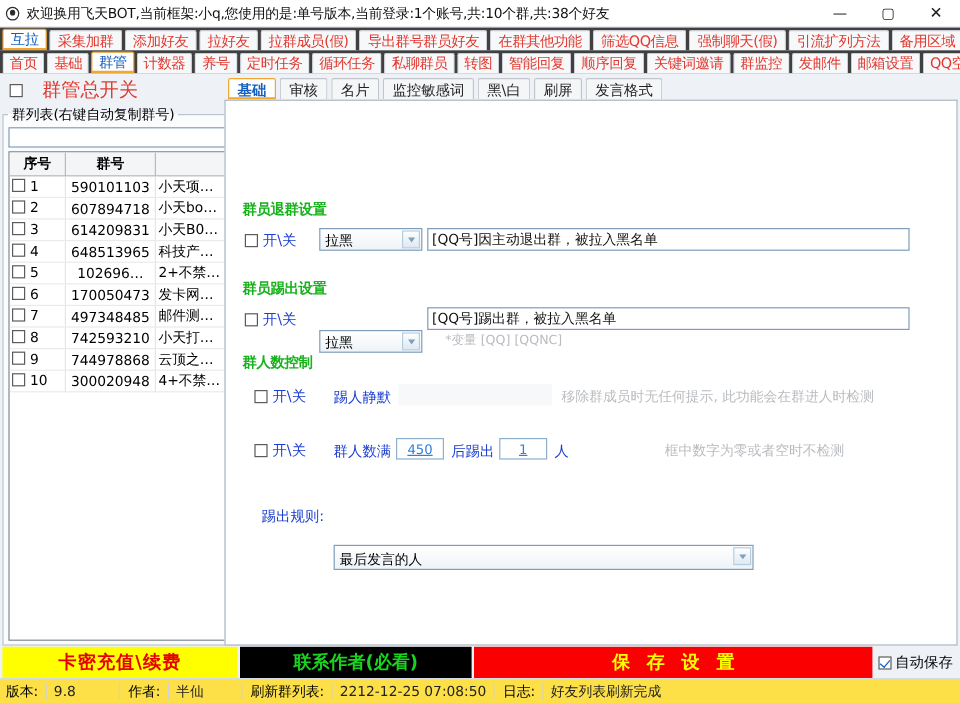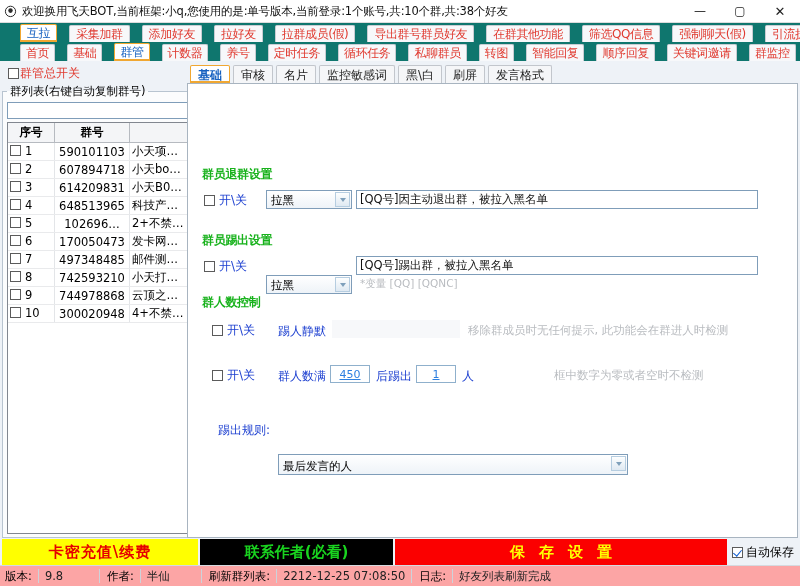--- a/index.html
+++ b/index.html
@@ -44,7 +44,7 @@
   .box.checked::after{content:"";position:absolute;left:2px;top:0px;width:4px;height:7px;border:solid #000;border-width:0 1.6px 1.6px 0;transform:rotate(40deg);}
 
   
-  .tabstrip{display:flex;align-items:flex-end;height:19px;flex:0 0 auto;padding-left:20px;background:#0f766e;gap:12px;}
+  .tabstrip{display:flex;align-items:flex-end;height:19px;flex:0 0 auto;padding-left:2px;background:#404040;gap:2px;}
   .tab{
     height:17px;line-height:17px;padding:0 5px;font-size:12px;color:#e03a30;background:#f7f8fa;
     border:1px solid #c9cdd3;border-bottom:none;border-radius:2px 2px 0 0;white-space:nowrap;letter-spacing:-0.4px;

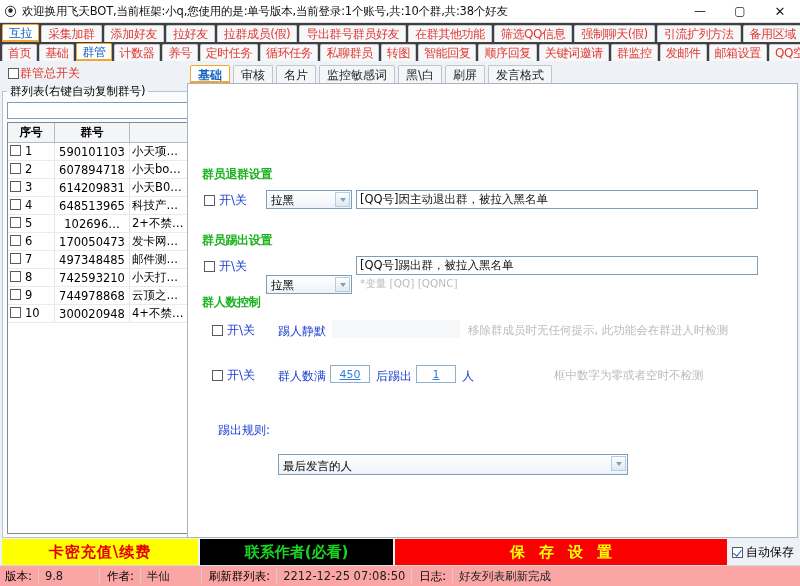--- a/index.html
+++ b/index.html
@@ -58,7 +58,7 @@
 
   
   .left{width:182px;display:flex;flex-direction:column;flex:0 0 auto;}
-  .master-sw{display:flex;align-items:center;gap:1px;padding:2px 0 2px 6px;font-size:12px;color:#e03a30;}
+  .master-sw{display:flex;align-items:center;gap:16px;padding:2px 0 2px 6px;font-size:16px;color:#e03a30;}
   .group-fs{
     border:1px solid #b8c4d0;margin:0;padding:0;flex:1;display:flex;flex-direction:column;min-height:0;background:#fbfcfd;
     position:relative;

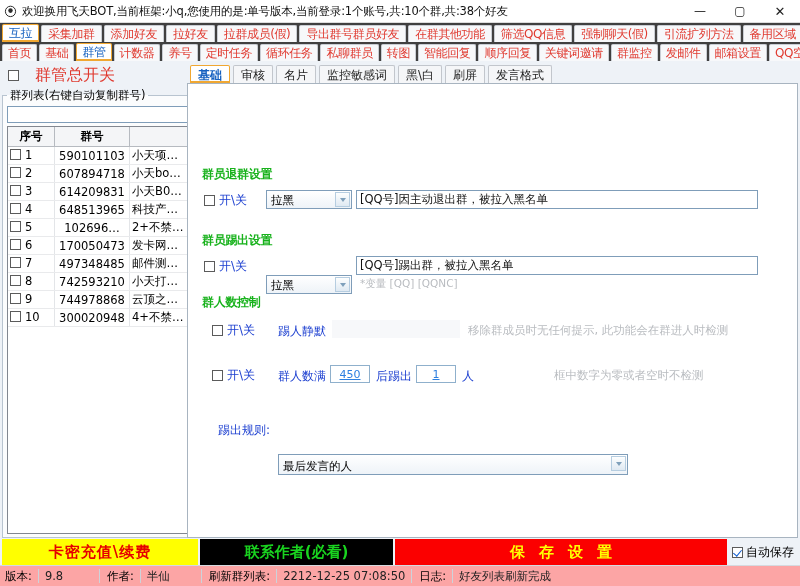--- a/index.html
+++ b/index.html
@@ -112,7 +112,7 @@
   }
   .combo2 .carrow2 i{width:0;height:0;border-left:3px solid transparent;border-right:3px solid transparent;border-top:4px solid #7fa0bb;}
   .hint{color:#b9bcc0;font-size:11.5px;white-space:nowrap;}
-  .varhint{color:#b9bcc0;font-size:10.5px;white-space:nowrap;}
+  .varhint{color:#b9bcc0;font-size:10.5px;white-space:nowrap;margin-left:11px;}
   .numbox{
     width:40px;height:18px;border:1px solid #8fb0cc;background:#fff;box-sizing:border-box;
     display:flex;align-items:center;justify-content:center;font-size:11px;color:#2d7fe0;text-decoration:underline;

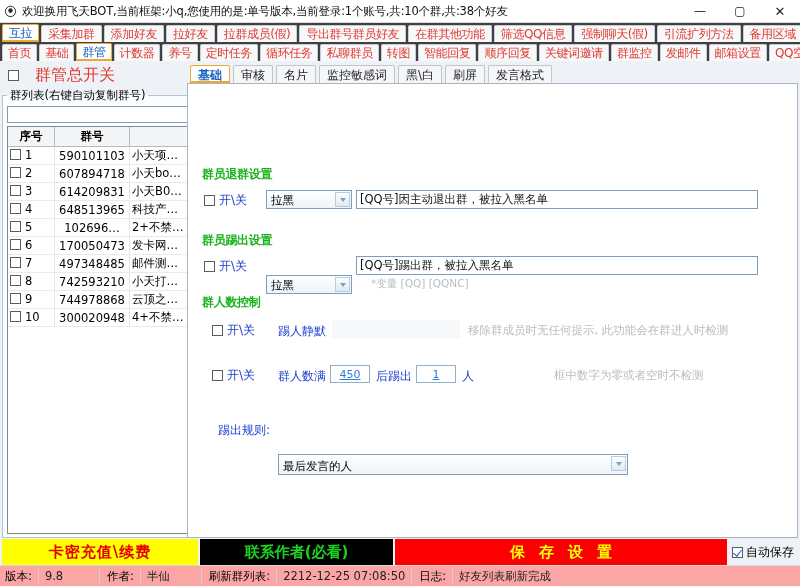--- a/index.html
+++ b/index.html
@@ -128,7 +128,7 @@
   .bb-auto{display:flex;align-items:center;gap:3px;padding:0 4px 0 3px;font-size:12px;background:#eef2f7;white-space:nowrap;}
   .box.blue.checked::after{border-color:#0a5bd3;}
 
-  .statusbar{height:20px;display:flex;align-items:center;flex:0 0 auto;border-top:1px solid #d5dae0;background:#fca5a5;font-size:11.5px;}
+  .statusbar{height:20px;display:flex;align-items:center;flex:0 0 auto;border-top:1px solid #d5dae0;background:#fde047;font-size:11.5px;}
   .st-cell{display:flex;align-items:center;height:18px;white-space:nowrap;}
   .st-lbl{padding:0 4px 0 5px;}
   .st-val{padding:0 4px;color:#222;}

